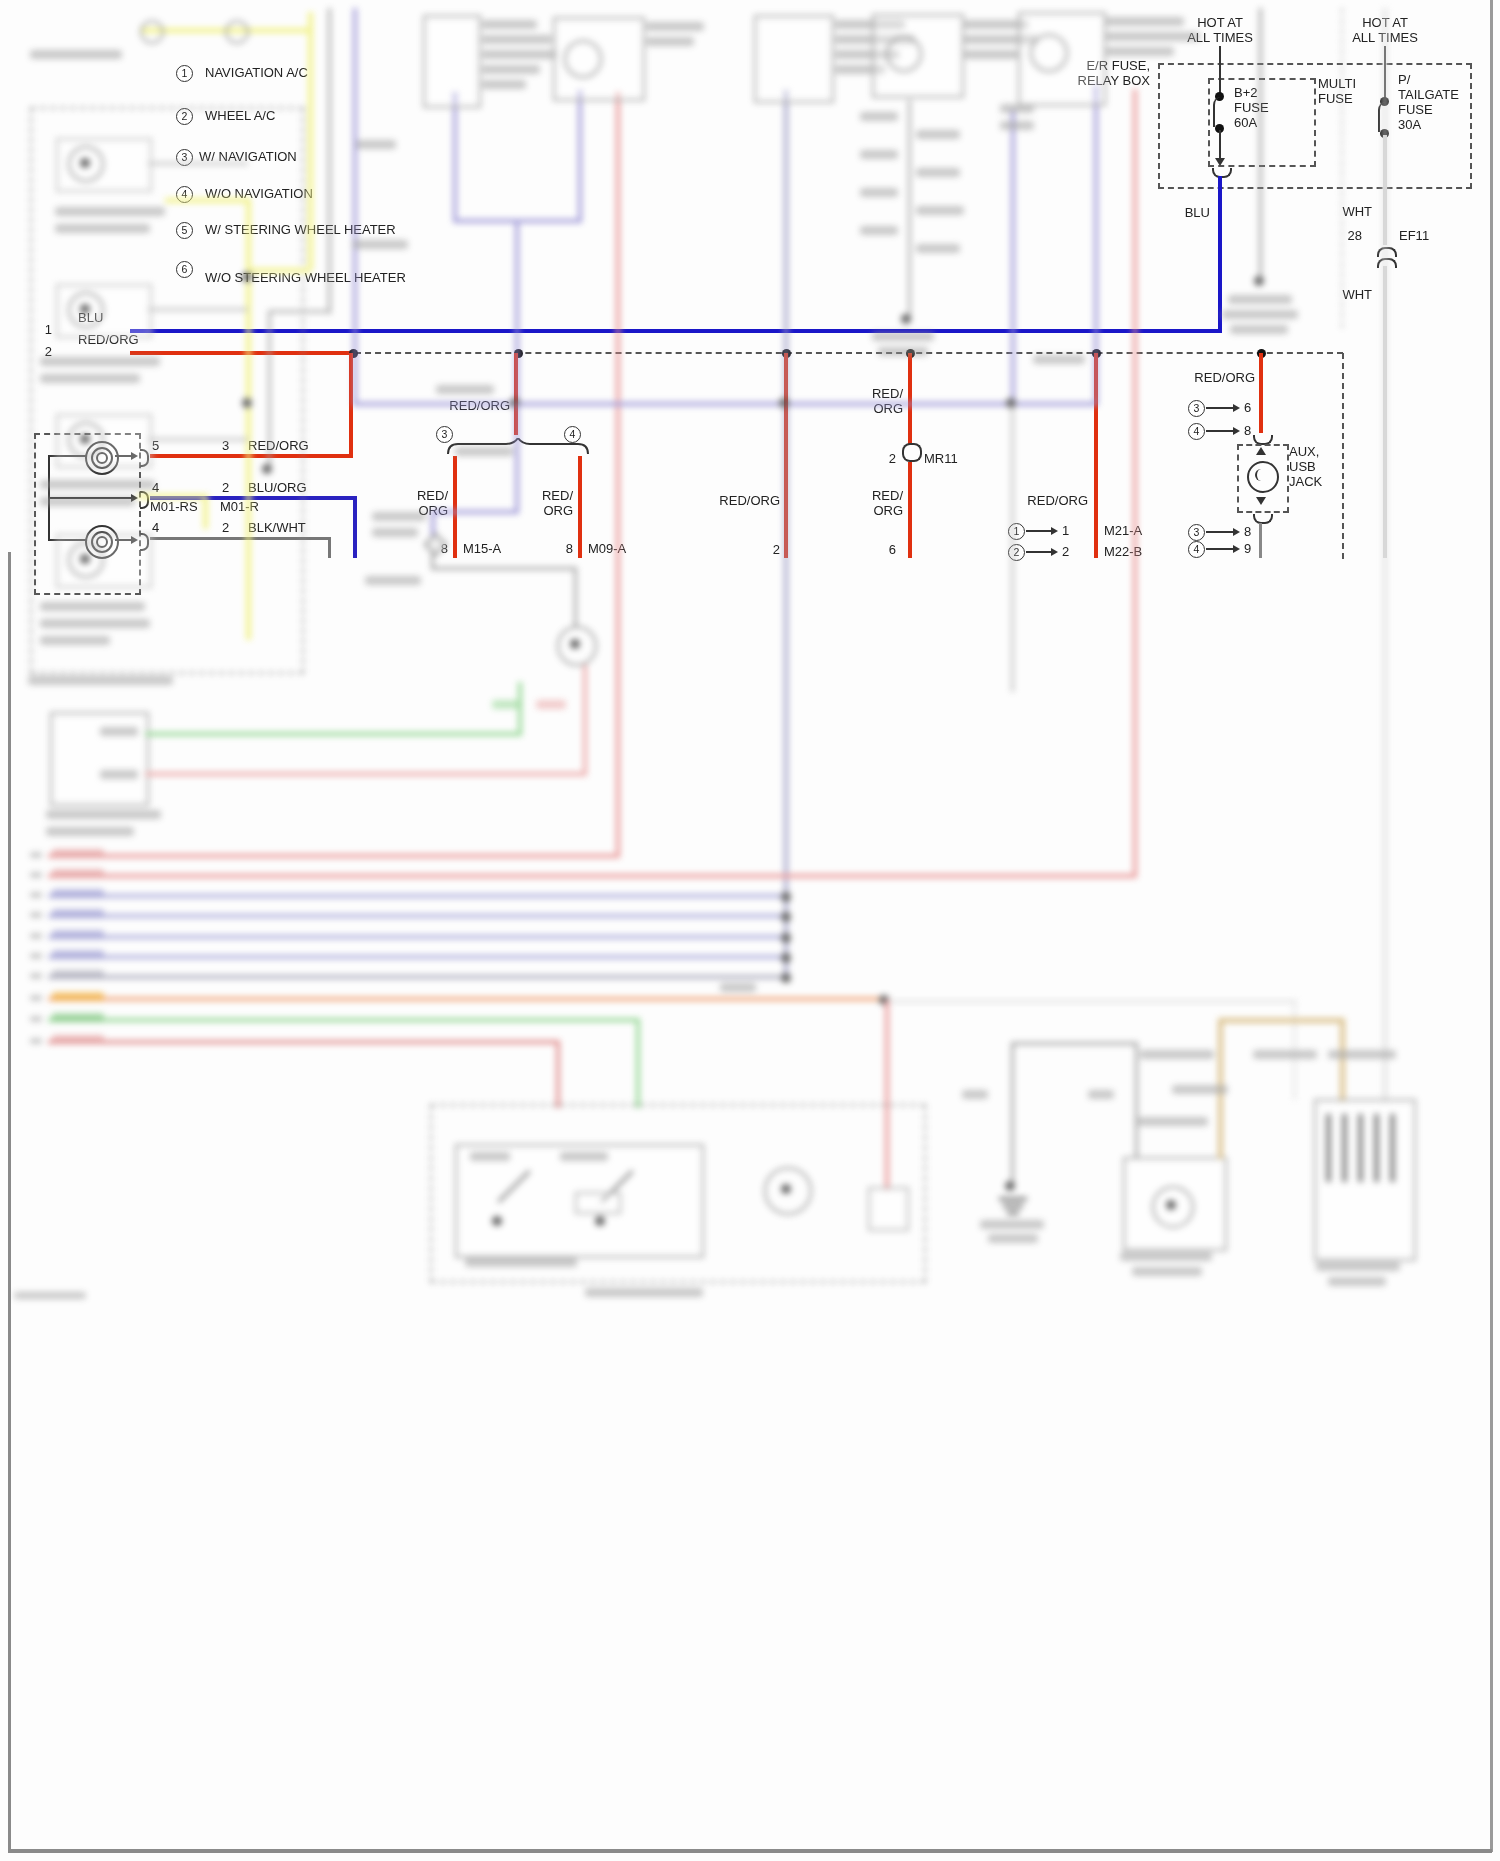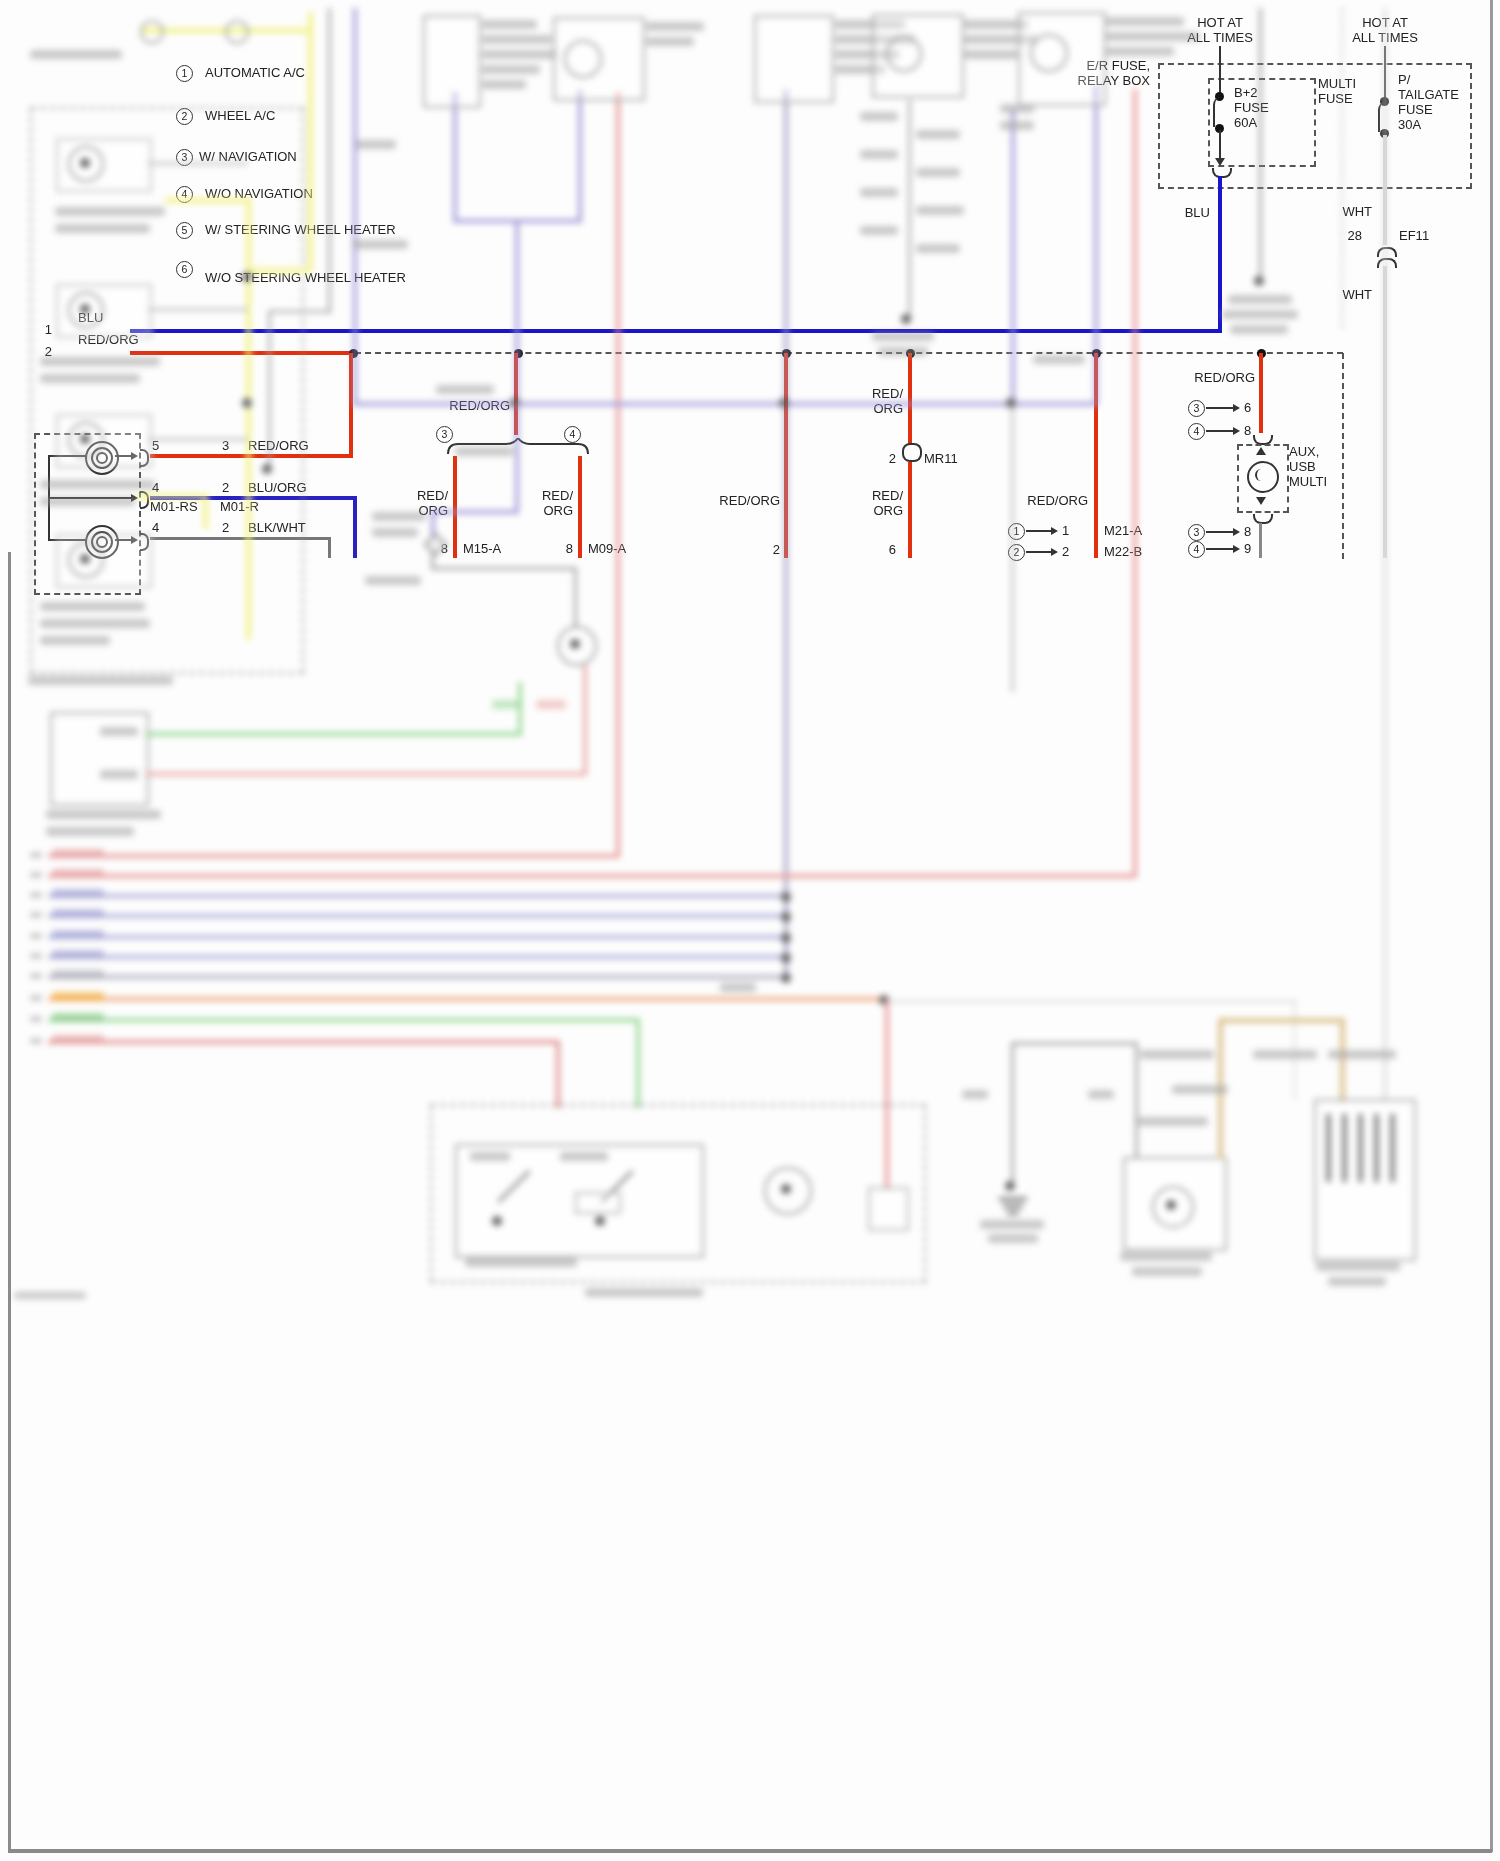--- a/index.html
+++ b/index.html
@@ -49,7 +49,7 @@
 
   <div>
     <div class="circ" style="left:176px;top:65px;">1</div>
-    <div class="lbl" style="left:205px;top:65px;">AUTOMATIC A/C</div>
+    <div class="lbl" style="left:205px;top:65px;">NAVIGATION A/C</div>
     <div class="circ" style="left:176px;top:108px;">2</div>
     <div class="lbl" style="left:205px;top:108px;">WHEEL A/C</div>
     <div class="circ" style="left:176px;top:149px;">3</div>

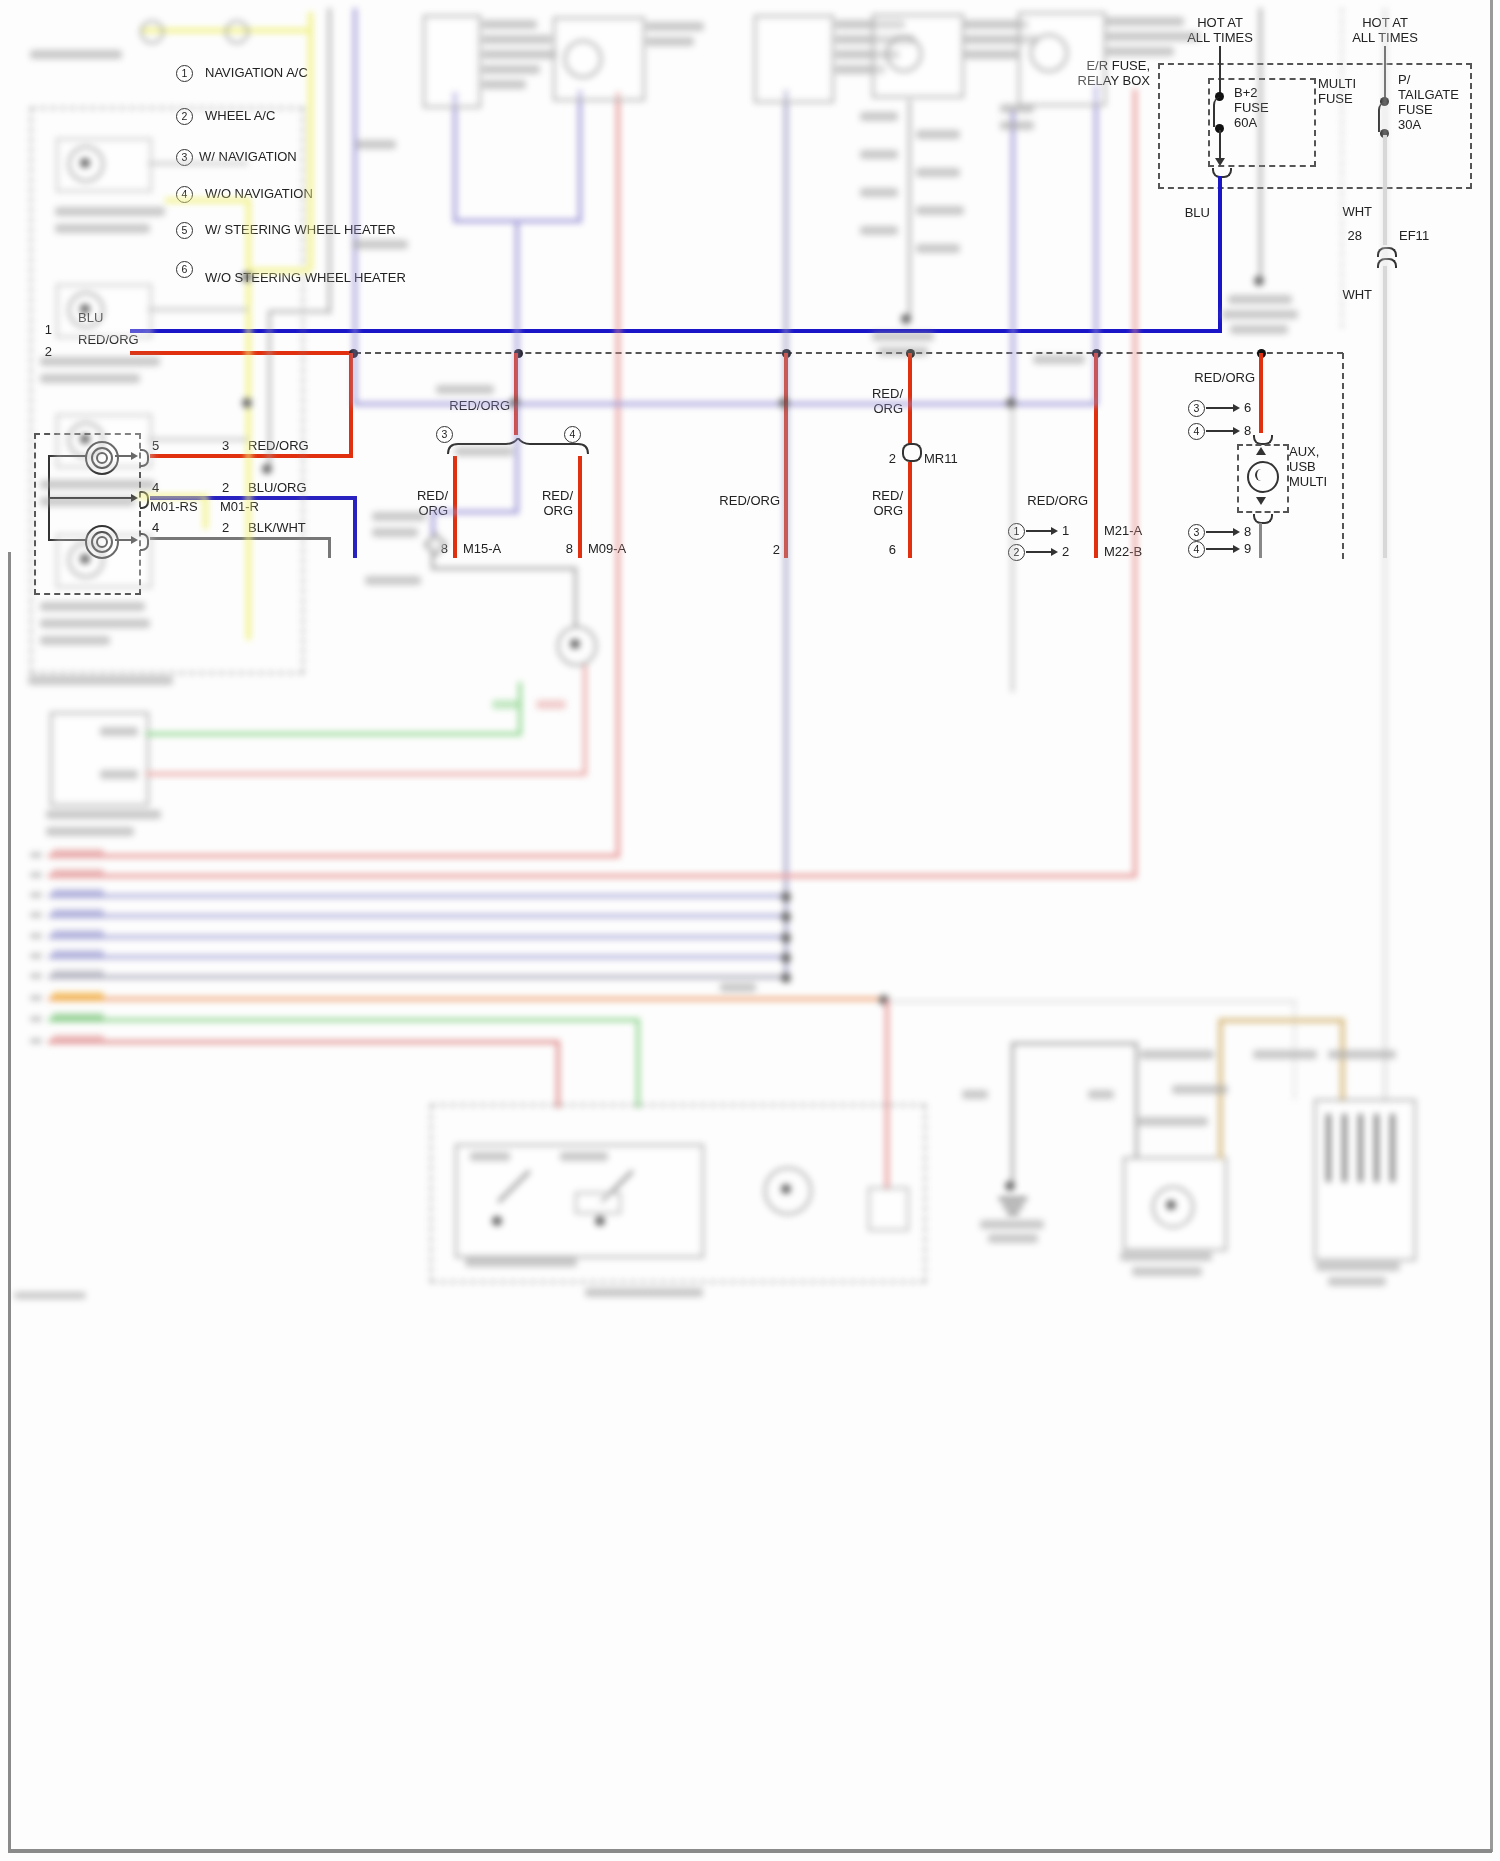--- a/index.html
+++ b/index.html
@@ -228,7 +228,7 @@
   <div class="arrowD" style="left:1256px;top:497px;"></div>
   <div class="lbl" style="left:1289px;top:444px;">AUX,
 USB
-MULTI</div>
+JACK</div>
   <div class="cup" style="left:1253px;top:514px;"></div>
   <div class="circ" style="left:1188px;top:524px;">3</div>
   <div class="aline" style="left:1206px;top:531px;width:28px;"></div>

